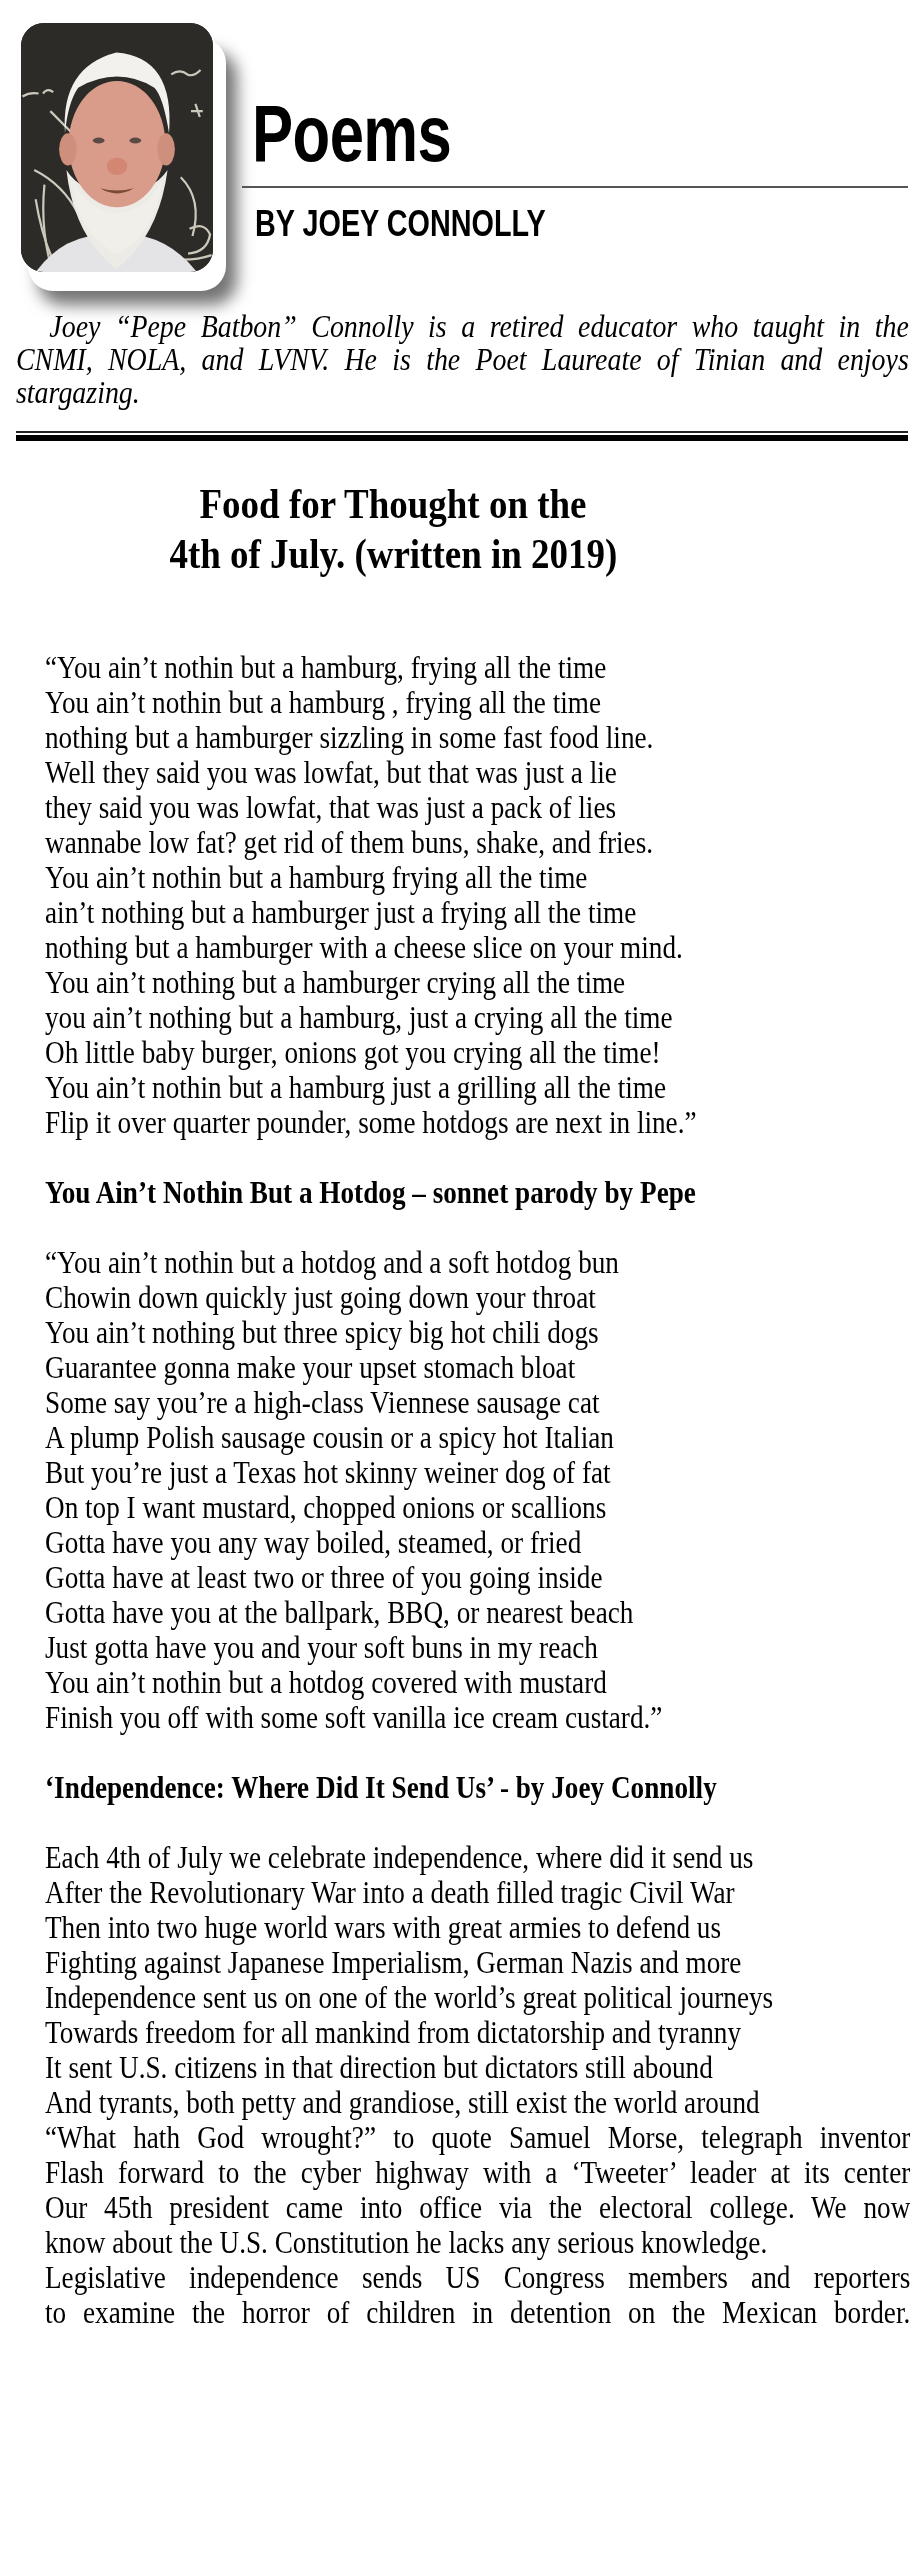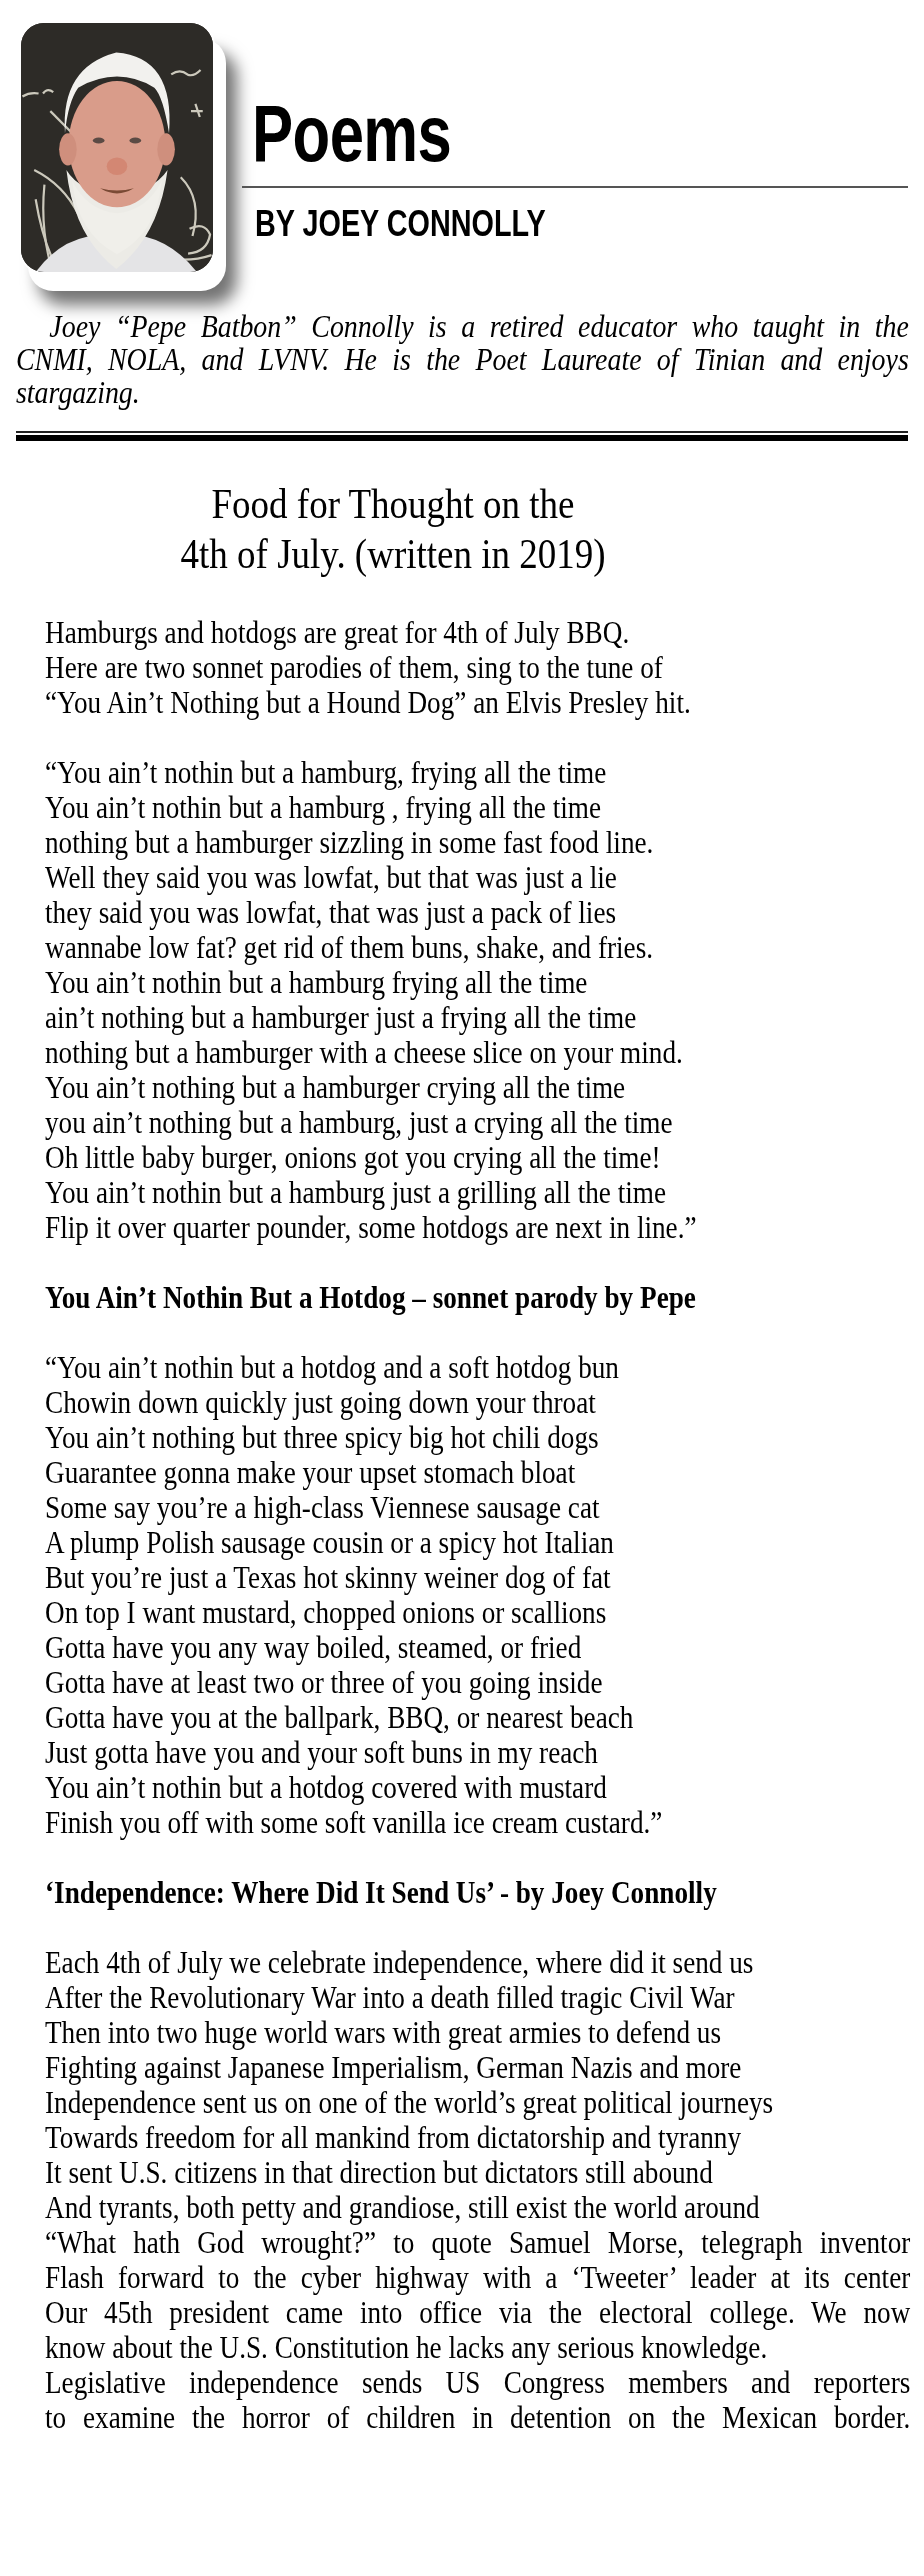--- a/index.html
+++ b/index.html
@@ -100,7 +100,7 @@
     left: 0; top: 479px;
     width: 786px;
     text-align: center;
-    font-weight: normal;
+    font-weight: bold;
     font-size: 43px;
     line-height: 50px;
   }

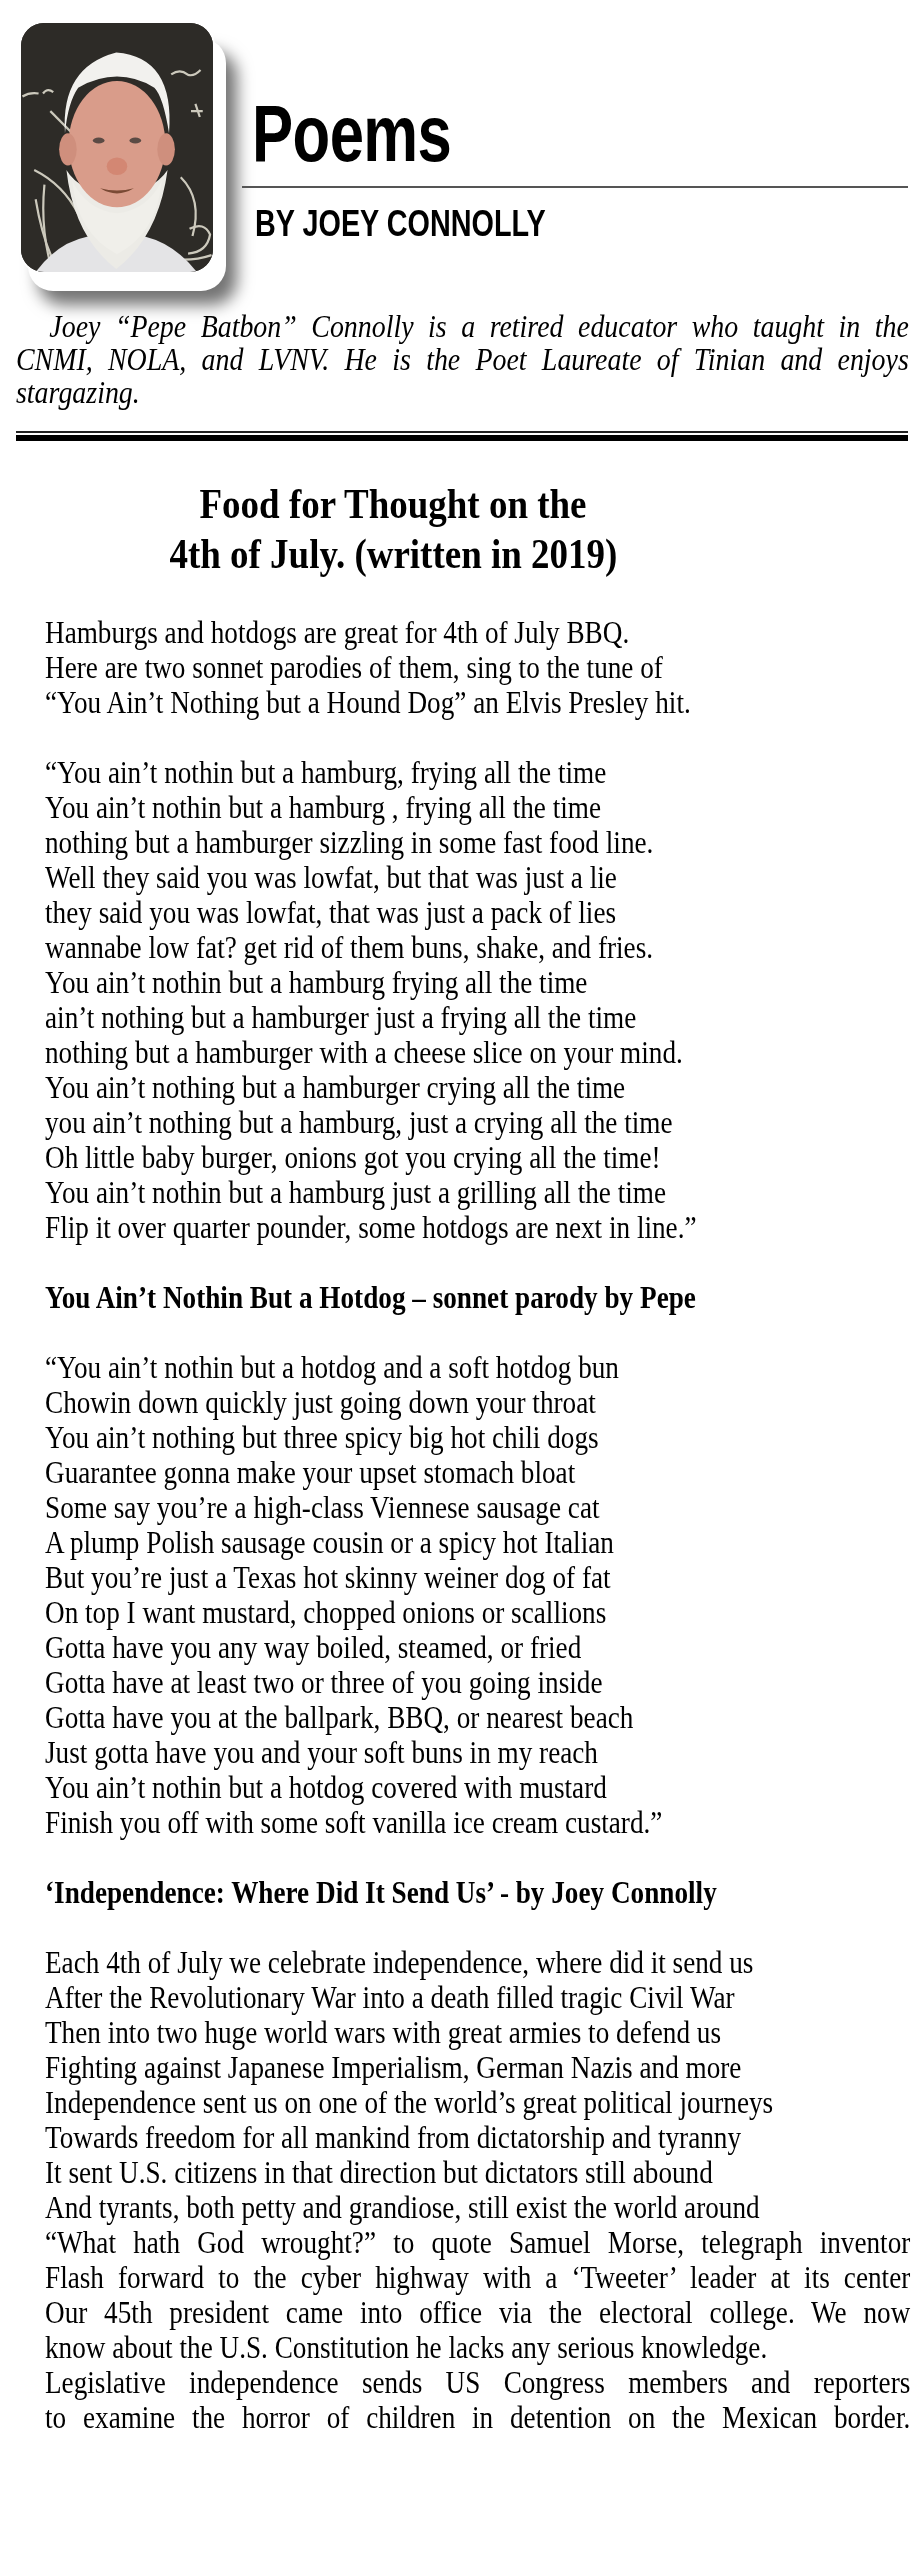--- a/index.html
+++ b/index.html
@@ -193,11 +193,6 @@
 </div>
 
 <div class="body-text">
-  <div>
-    <span class="line">Hamburgs and hotdogs are great for 4th of July BBQ.</span>
-    <span class="line">Here are two sonnet parodies of them, sing to the tune of</span>
-    <span class="line">“You Ain’t Nothing but a Hound Dog” an Elvis Presley hit.</span>
-  </div>
   <span class="blank"></span>
 
   <div>

